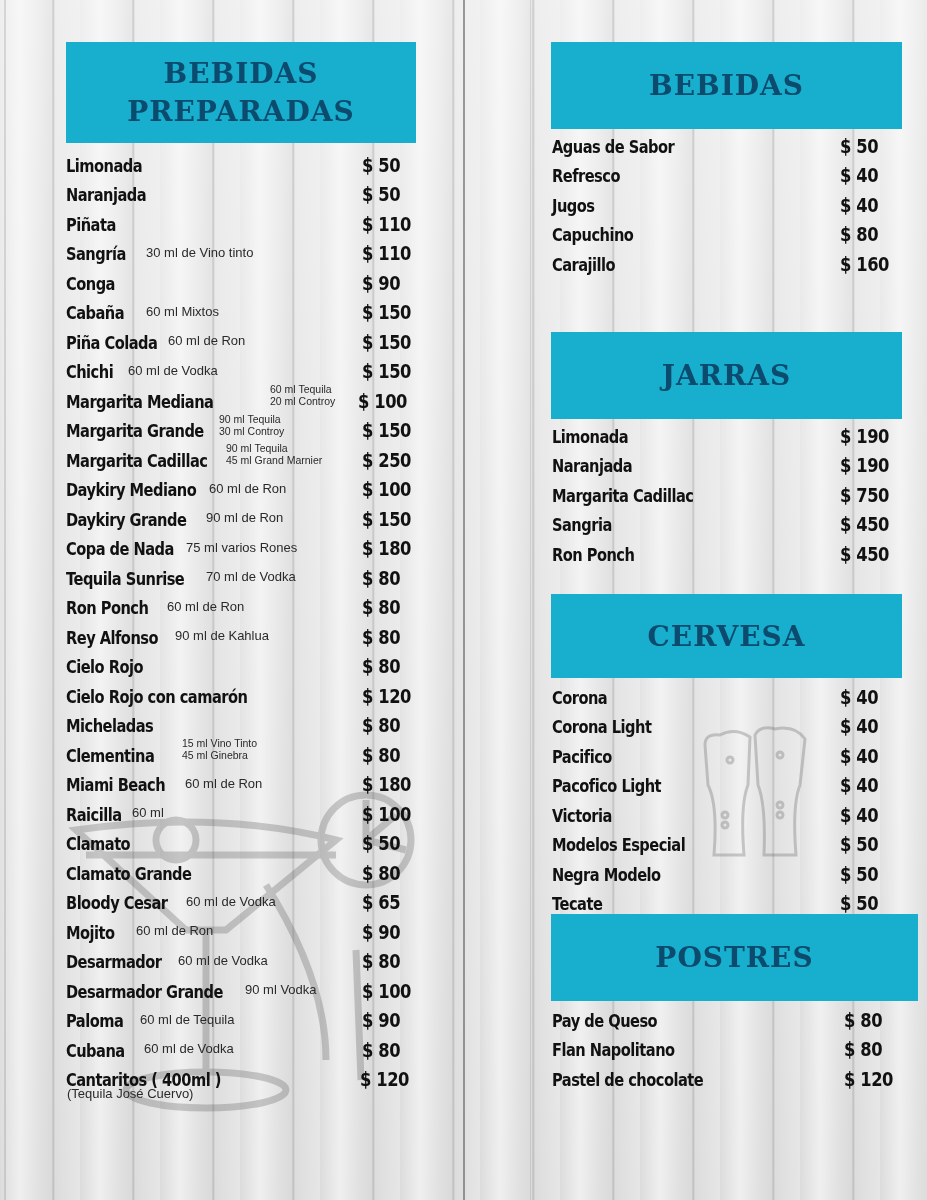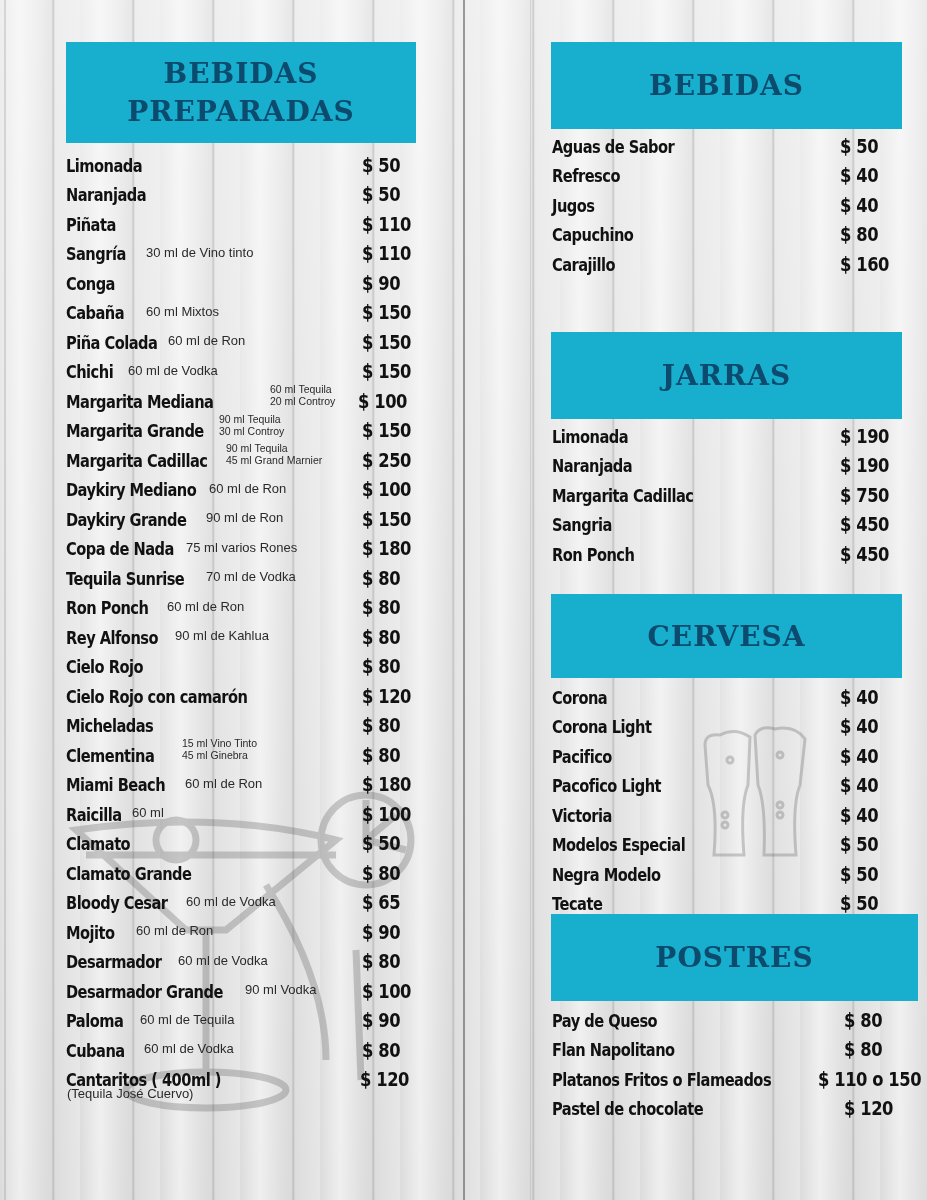--- a/index.html
+++ b/index.html
@@ -394,10 +394,6 @@
       <span class="item-price" style="left:292px;">$ 80</span>
     </div>
   <div class="menu-row">
-      <span class="item-name">Platanos Fritos o Flameados</span>
-      <span class="item-price" style="left:266px;">$ 110 o 150</span>
-    </div>
-  <div class="menu-row">
       <span class="item-name">Pastel de chocolate</span>
       <span class="item-price" style="left:292px;">$ 120</span>
     </div>

